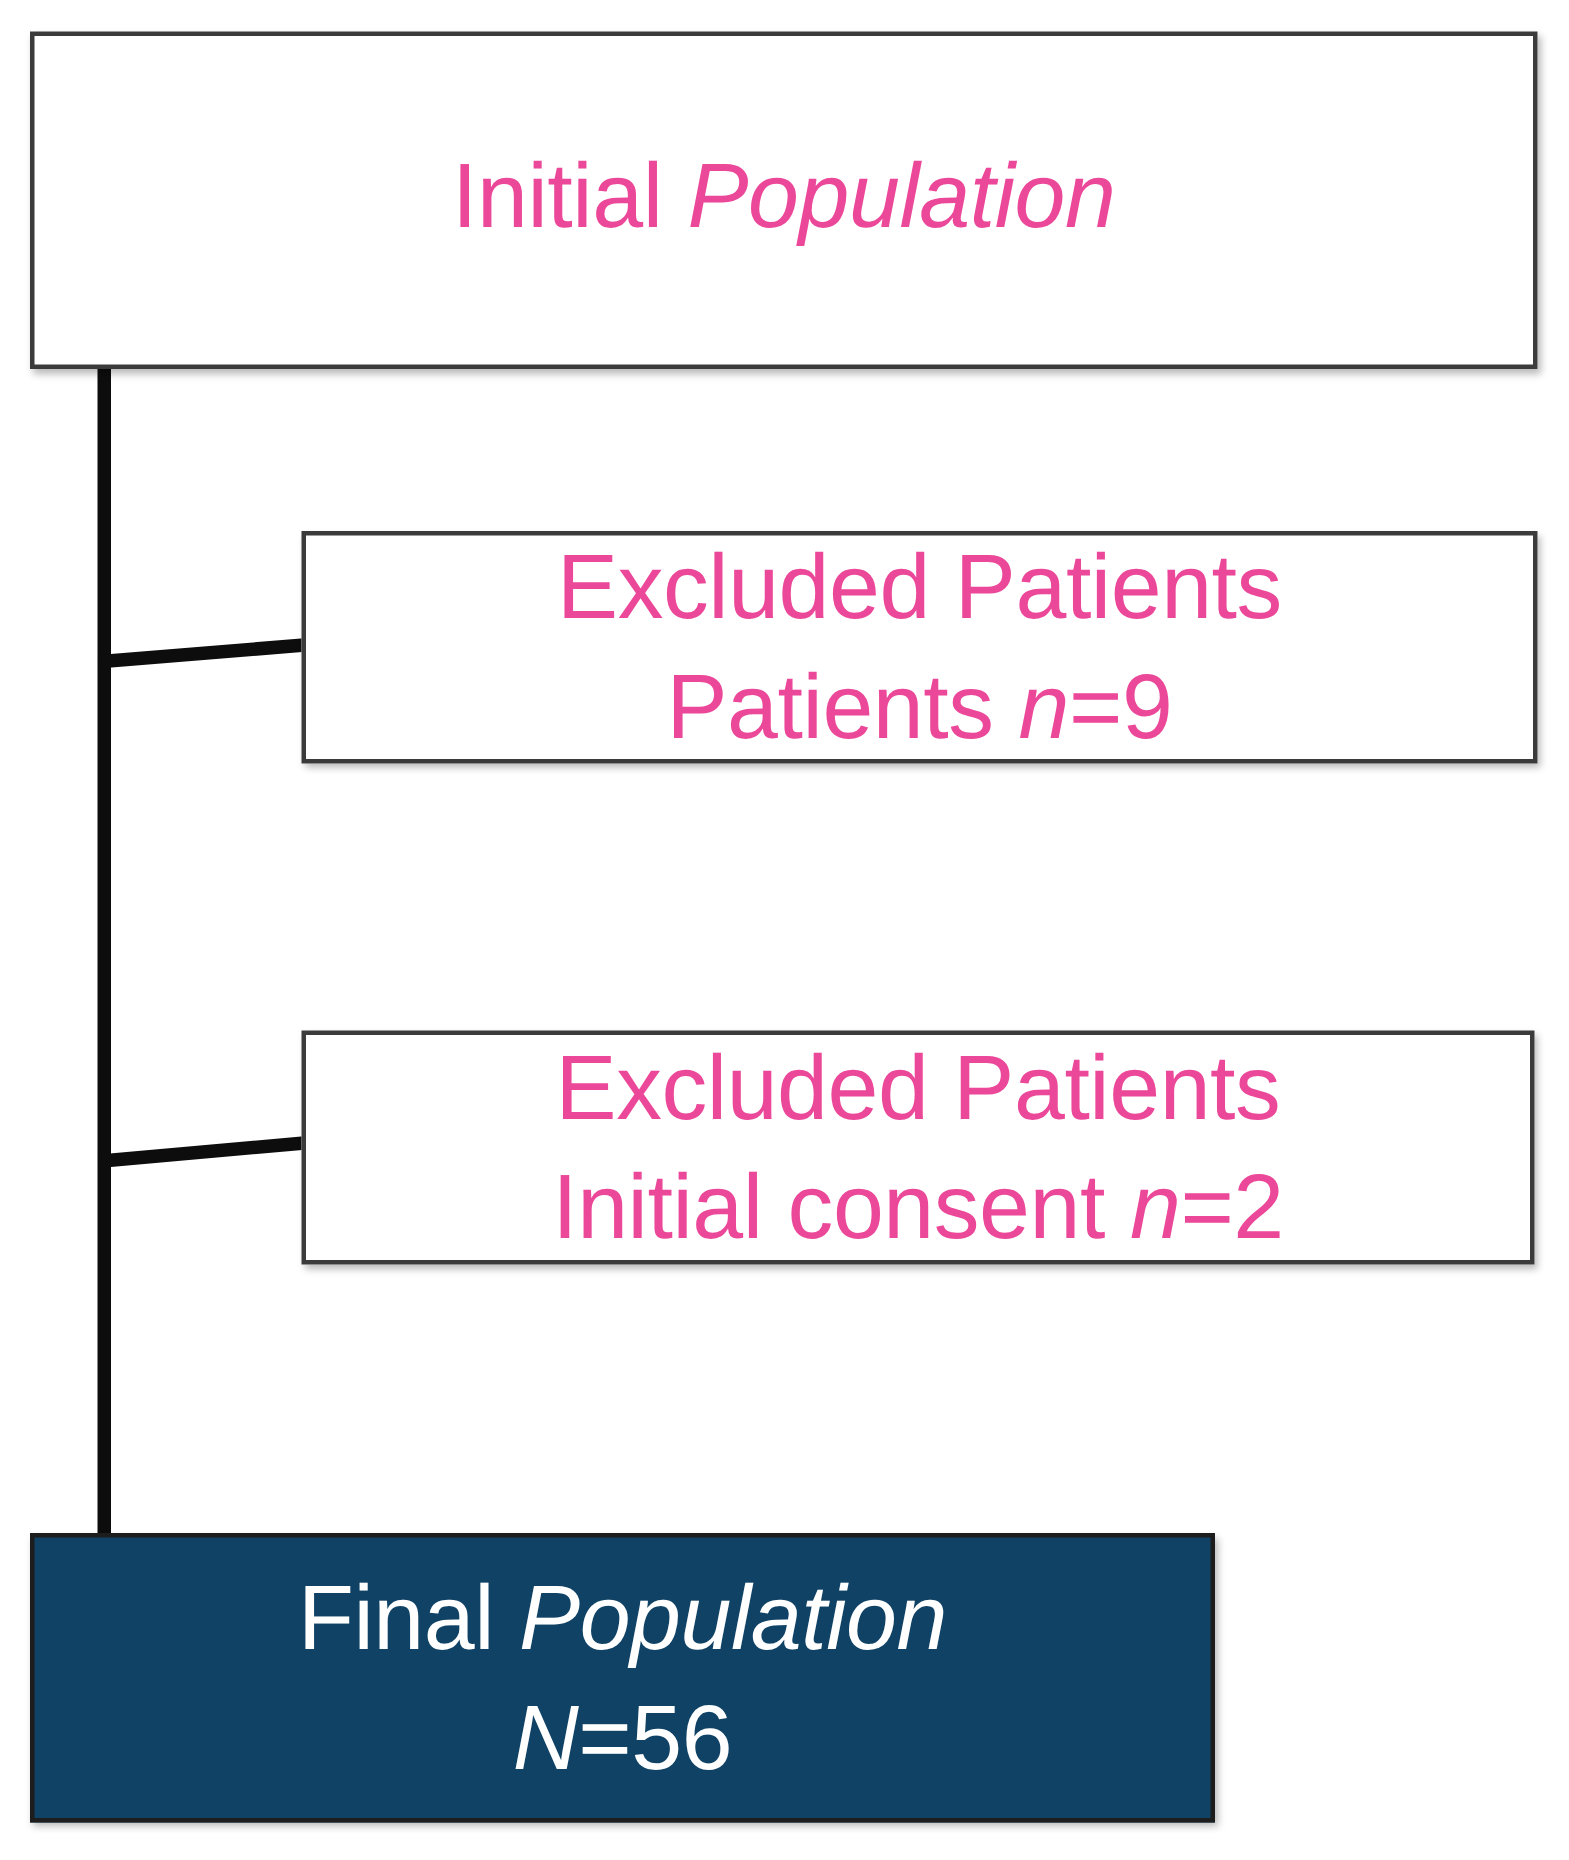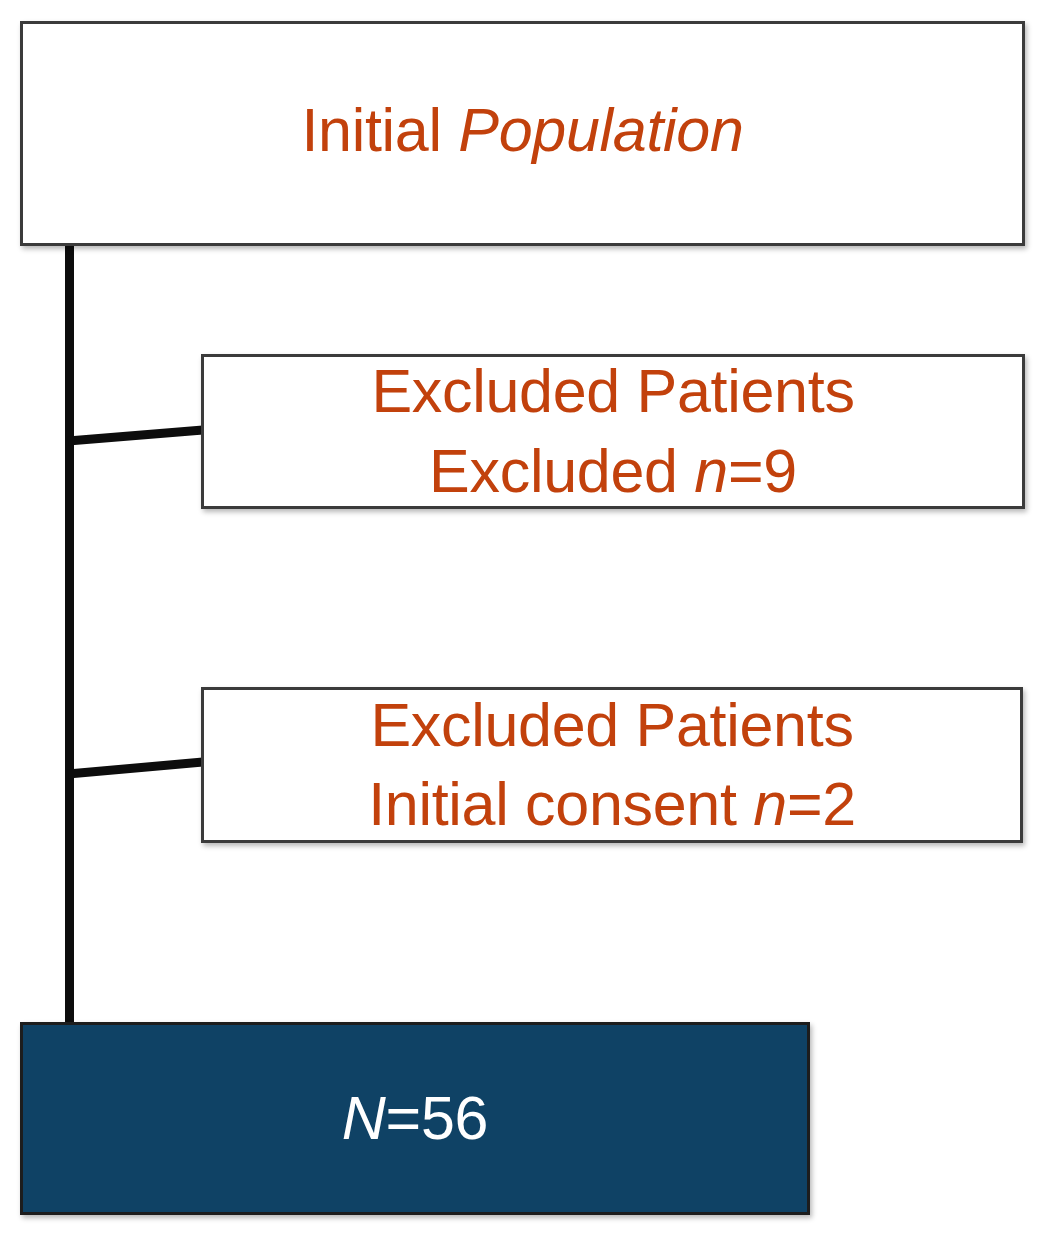--- a/index.html
+++ b/index.html
@@ -44,7 +44,7 @@
   .node .line {
     display: block;
     white-space: nowrap;
-    color: #c2410c;
+    color: #ec4899;
     font-size: 61px;
     line-height: 1.30;
     letter-spacing: -0.3px;

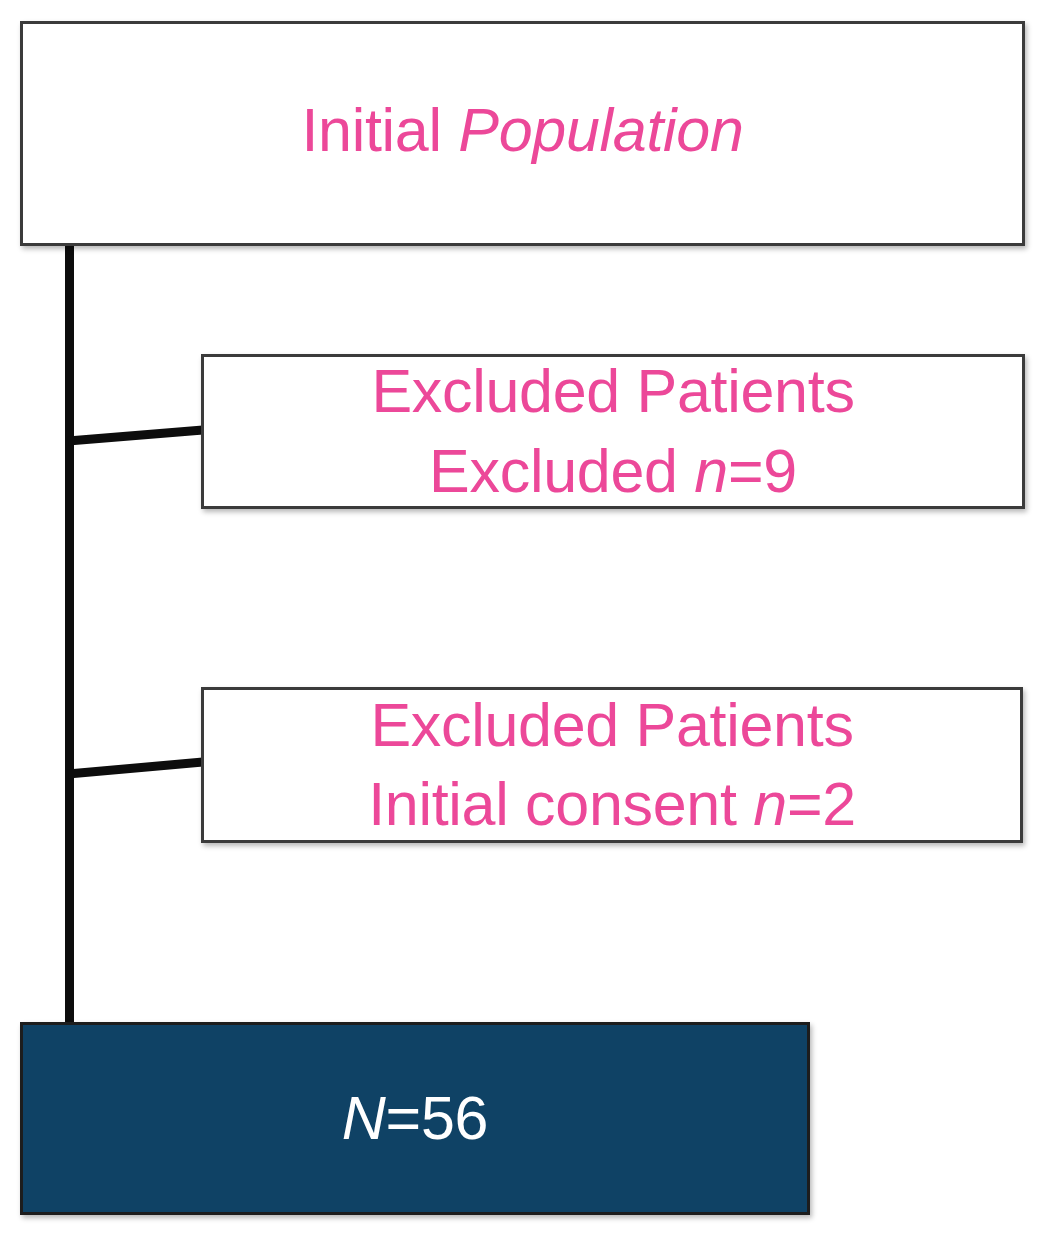--- a/index.html
+++ b/index.html
@@ -130,7 +130,7 @@
         <span class="rm">Excluded Patients</span>
       </span>
       <span class="line">
-        <span class="rm">Excluded </span><span class="it">n</span><span class="rm">=9</span>
+        <span class="rm">Patients </span><span class="it">n</span><span class="rm">=9</span>
       </span>
     </div>
   </div>

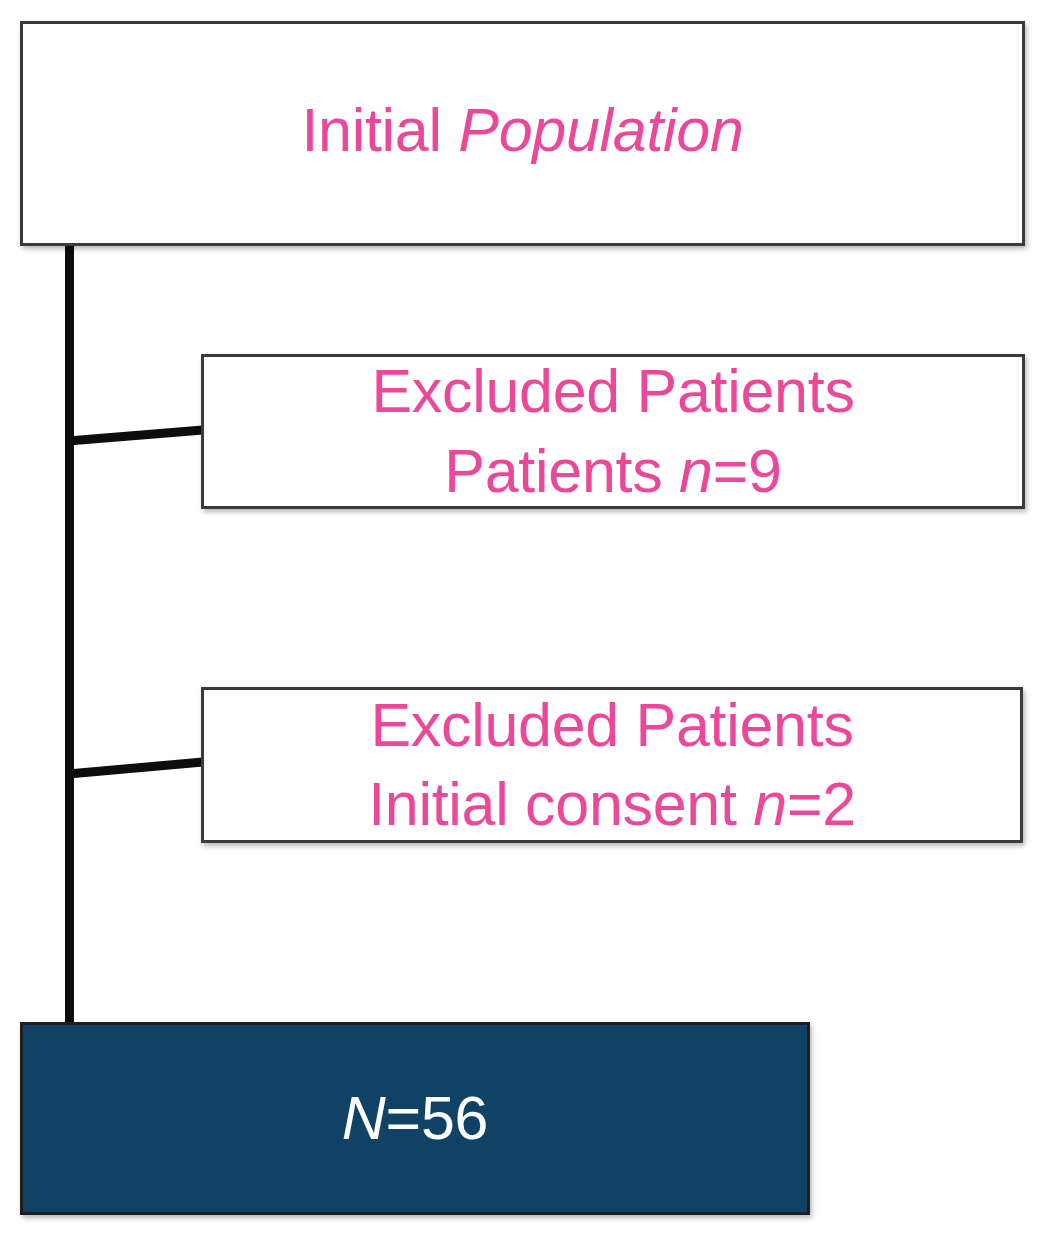--- a/index.html
+++ b/index.html
@@ -149,6 +149,9 @@
   <div class="node" id="node-final-population">
     <div class="stack">
       <span class="line">
+        <span class="rm">Final </span><span class="it">Population</span>
+      </span>
+      <span class="line">
         <span class="it">N</span><span class="rm">=56</span>
       </span>
     </div>

